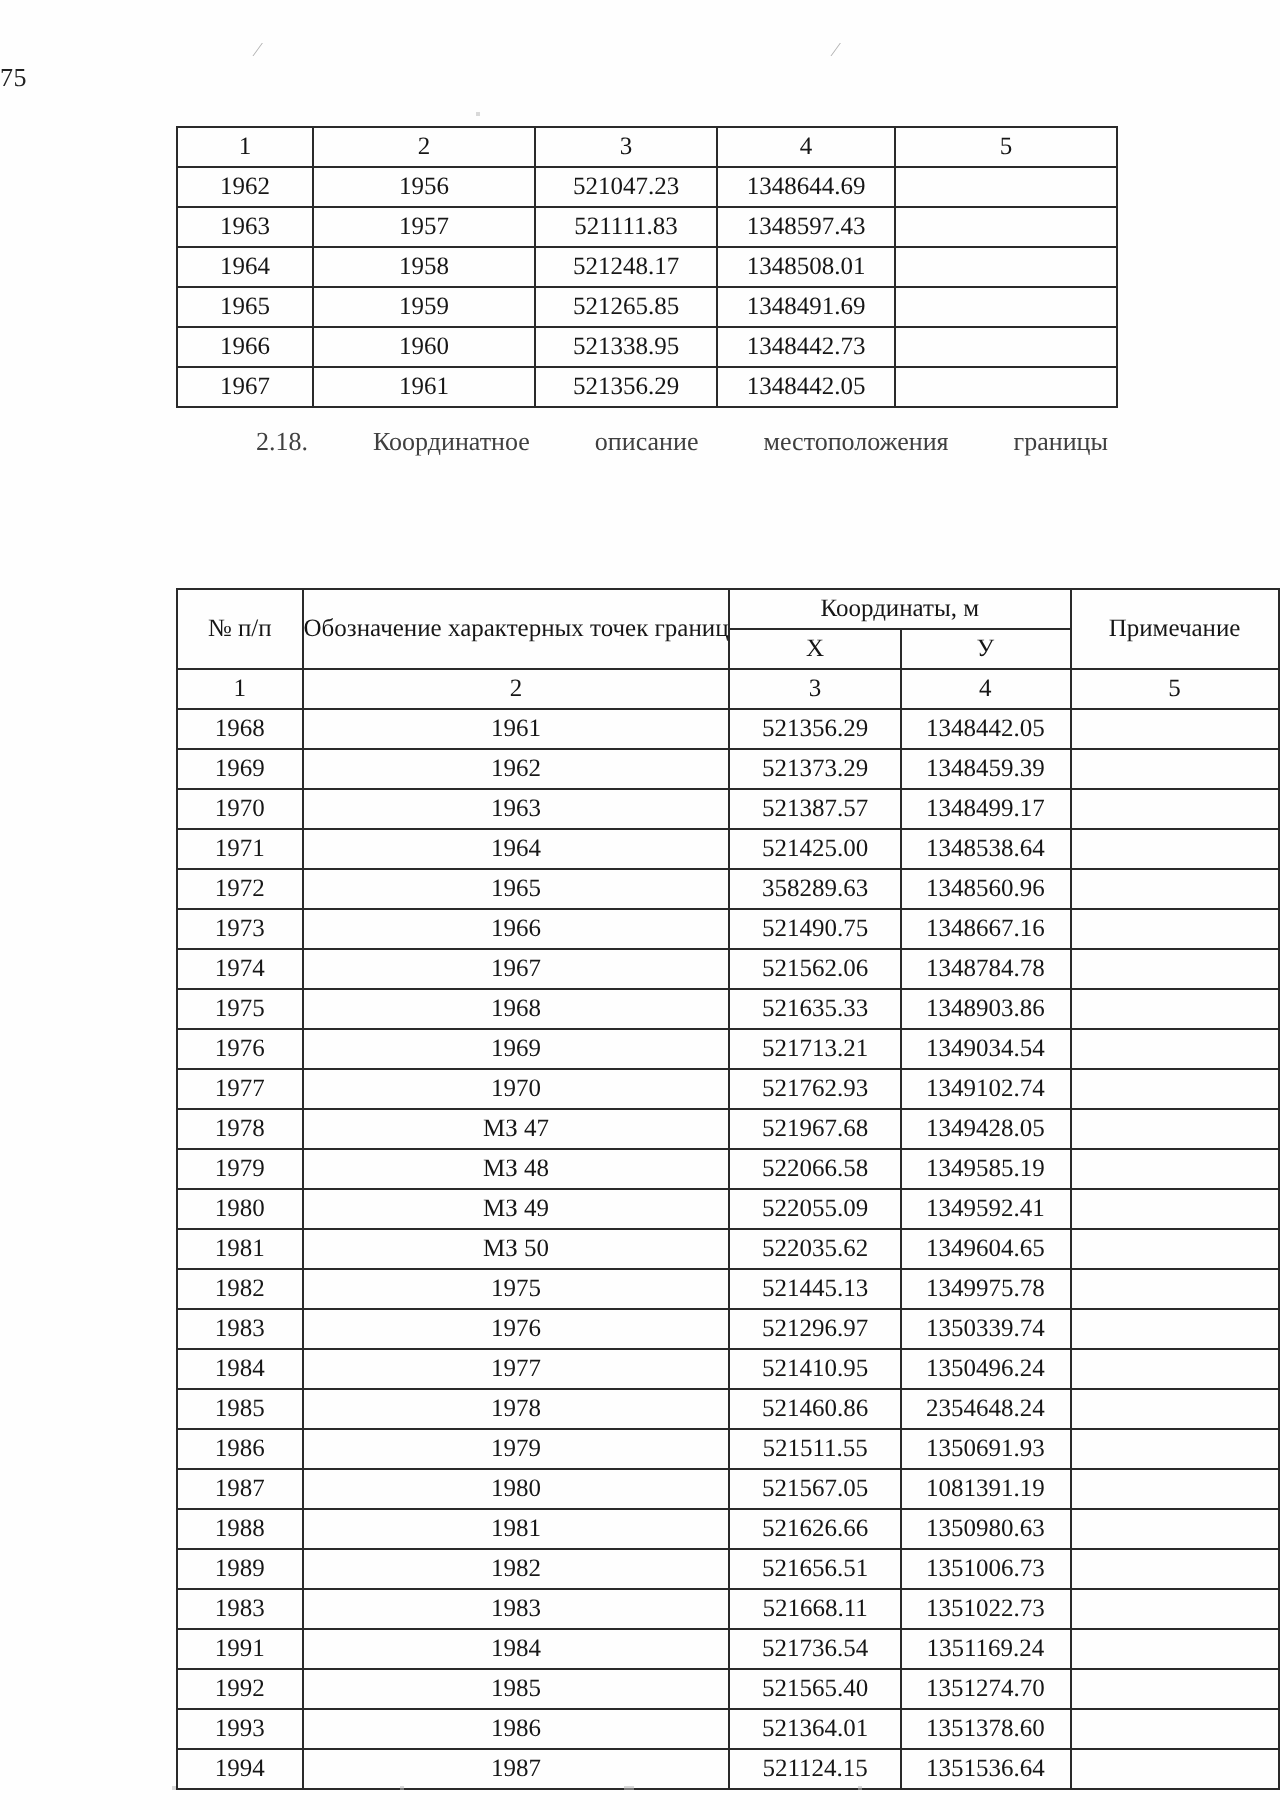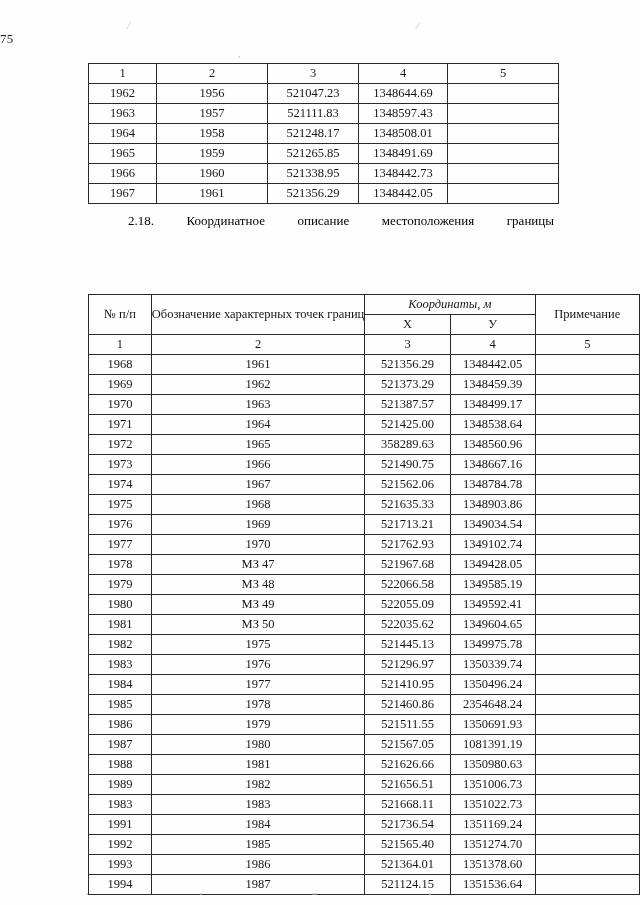--- a/index.html
+++ b/index.html
@@ -100,7 +100,7 @@
     width: 466px;
     font-size: 13px;
     line-height: 20px;
-    color: #000000;
+    color: #404040;
   }
   .para .line1 {
     display: flex;

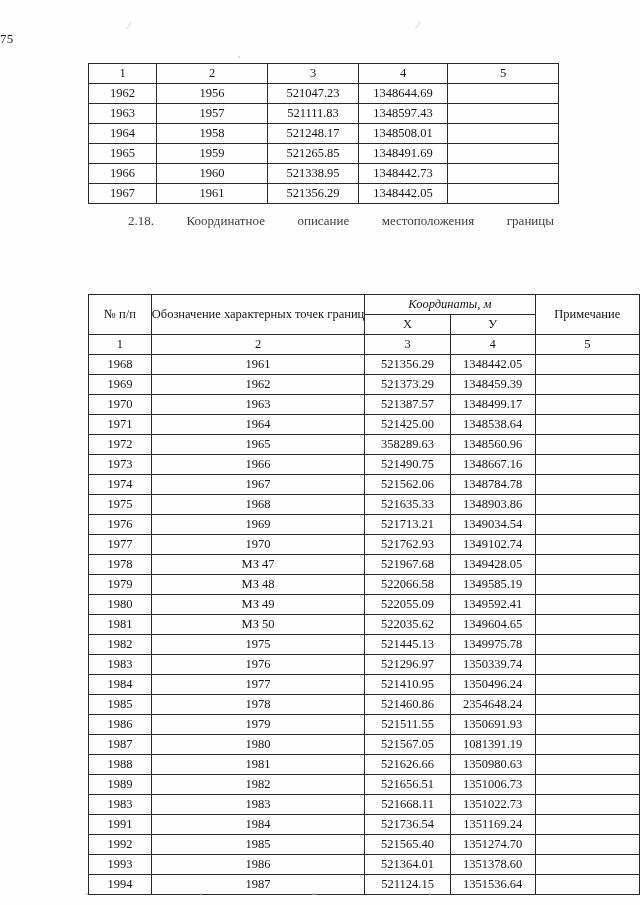--- a/index.html
+++ b/index.html
@@ -88,7 +88,7 @@
     white-space: normal;
   }
   .hdr-tall { height: 57px; }
-  .hdr-coord { height: 23px; font-style: italic; }
+  .hdr-coord { height: 23px; }
   .hdr-xy { height: 34px; }
 
   .numrow td { height: 19px; }

